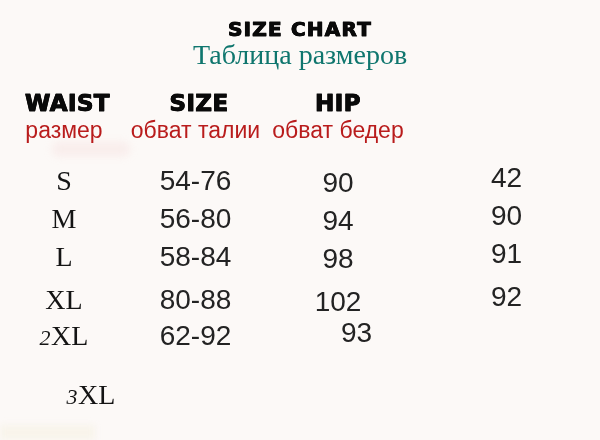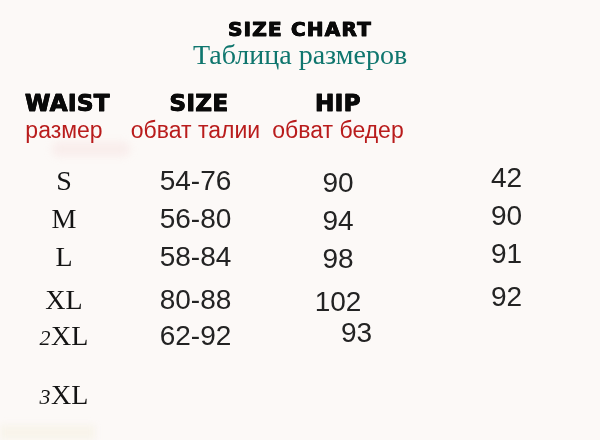--- a/index.html
+++ b/index.html
@@ -76,7 +76,7 @@
   .r2 { top: 241px; }
   .r3 { top: 284px; }
   .r4 { top: 320px; }
-  .r5 { top: 379px; }
+  .r5 { top: 379px; margin-left: 27px; }
 
   .size-cell {
     font-family: "Liberation Serif", serif;

